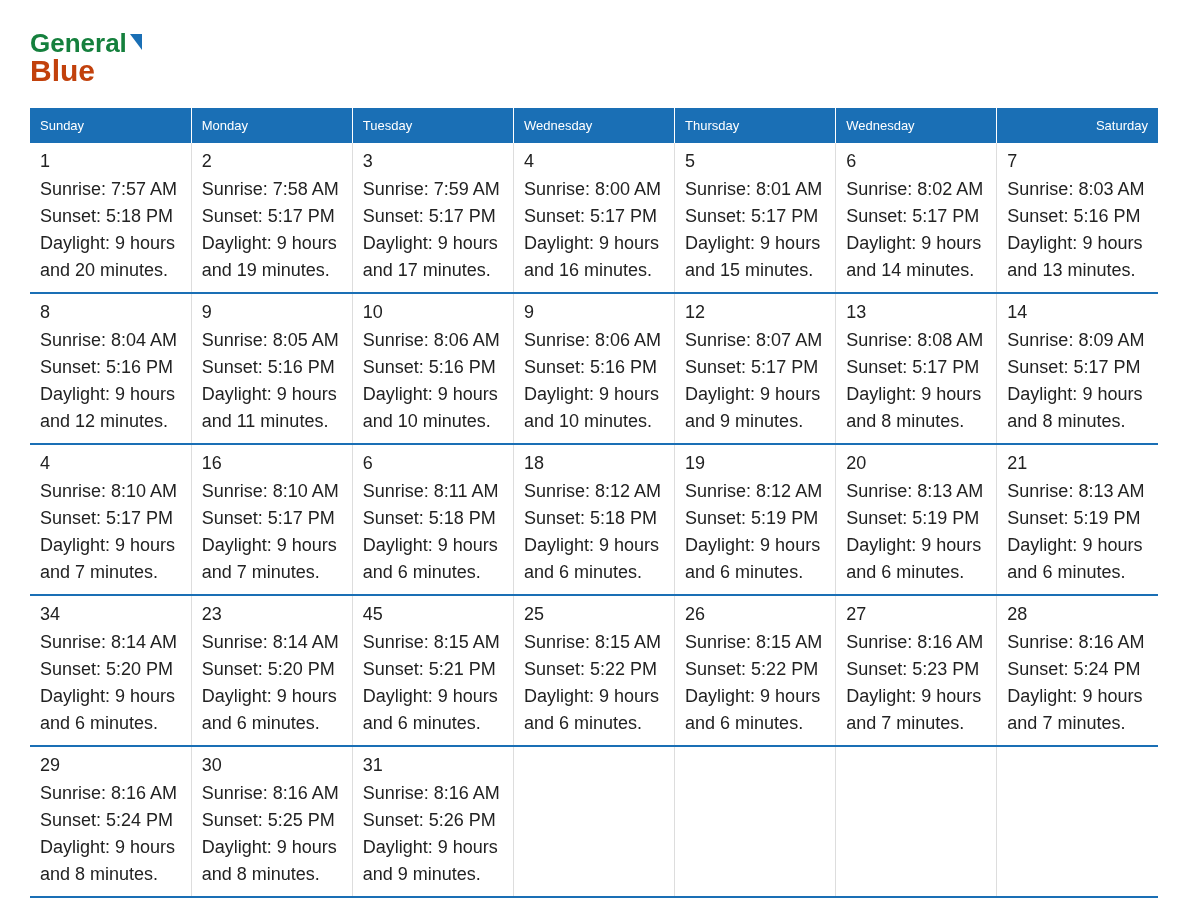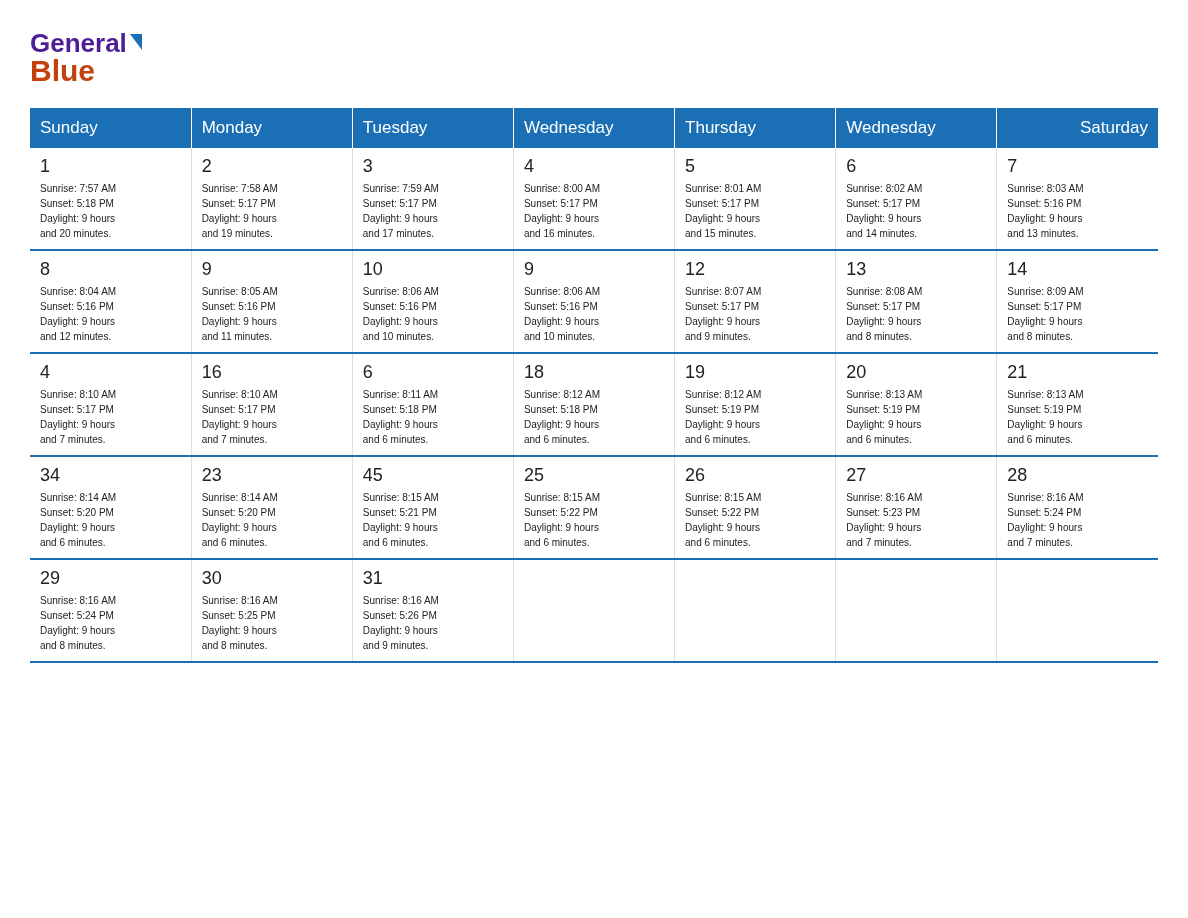--- a/index.html
+++ b/index.html
@@ -24,7 +24,7 @@
     .logo-text {
       font-size: 26px;
       font-weight: bold;
-      color: #4c1d95;
+      color: #15803d;
       line-height: 1;
     }
     .logo-blue-line {

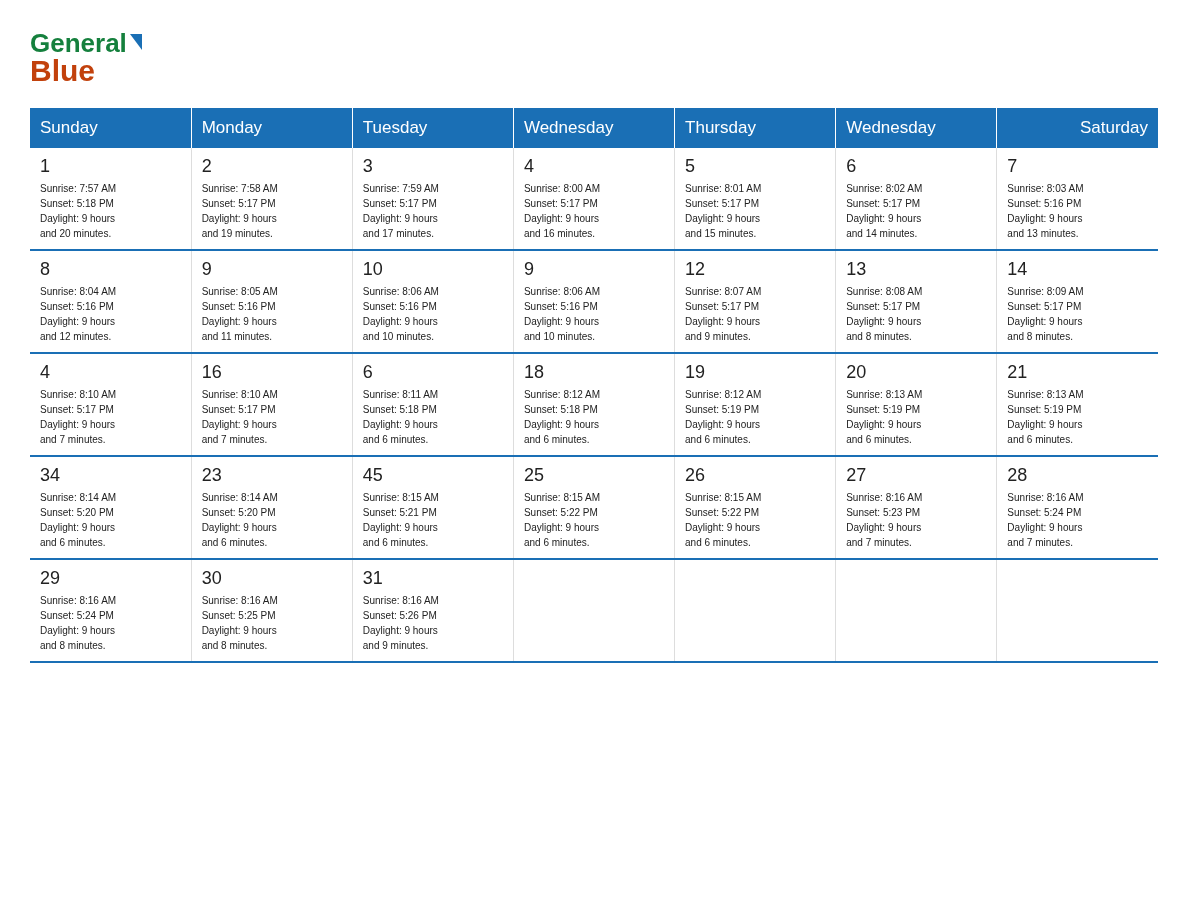--- a/index.html
+++ b/index.html
@@ -54,7 +54,7 @@
     thead tr th {
       background-color: #1a6fb5;
       color: #fff;
-      font-size: 17px;
+      font-size: 13px;
       font-weight: normal;
       padding: 10px 10px;
       text-align: left;

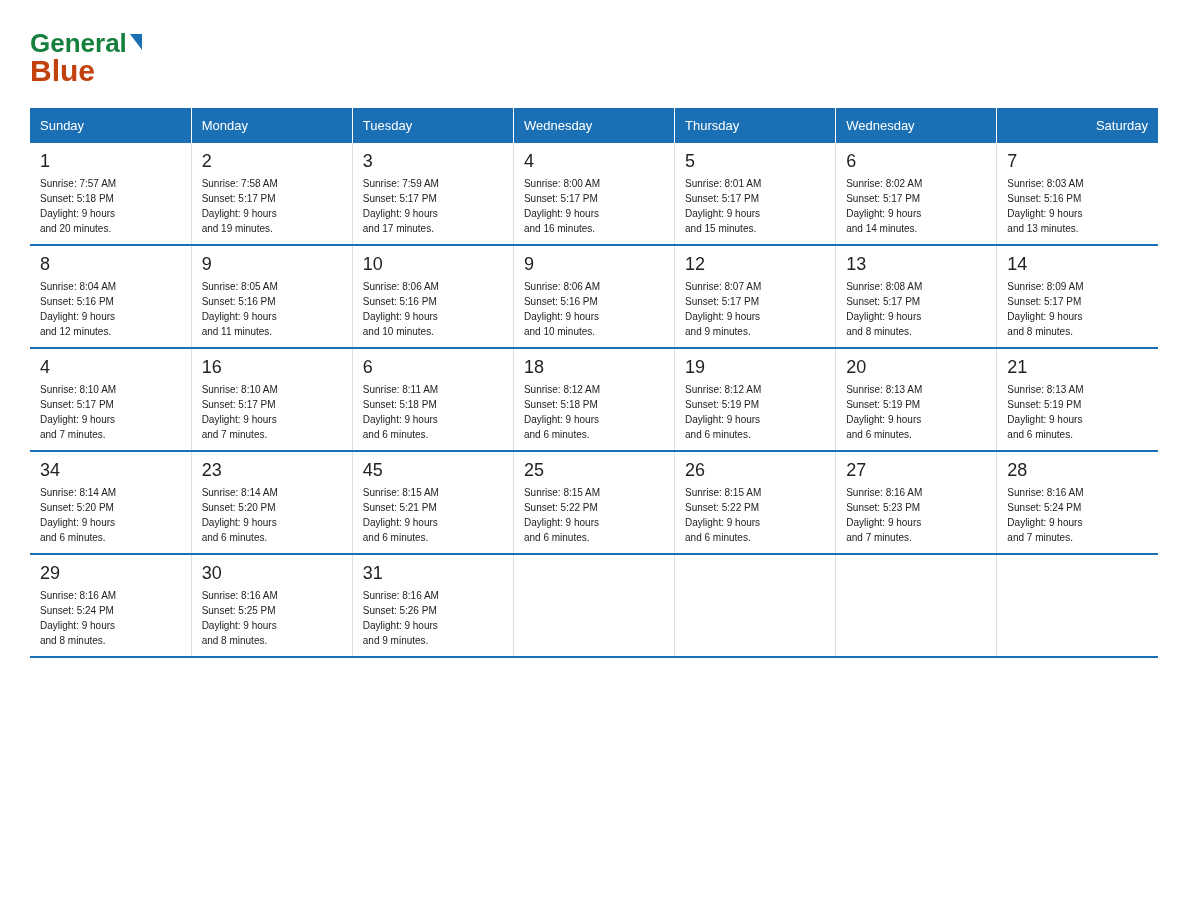--- a/index.html
+++ b/index.html
@@ -87,7 +87,7 @@
       margin-bottom: 4px;
     }
     .day-info {
-      font-size: 10px;
+      font-size: 18px;
       line-height: 1.5;
       color: #222;
     }

